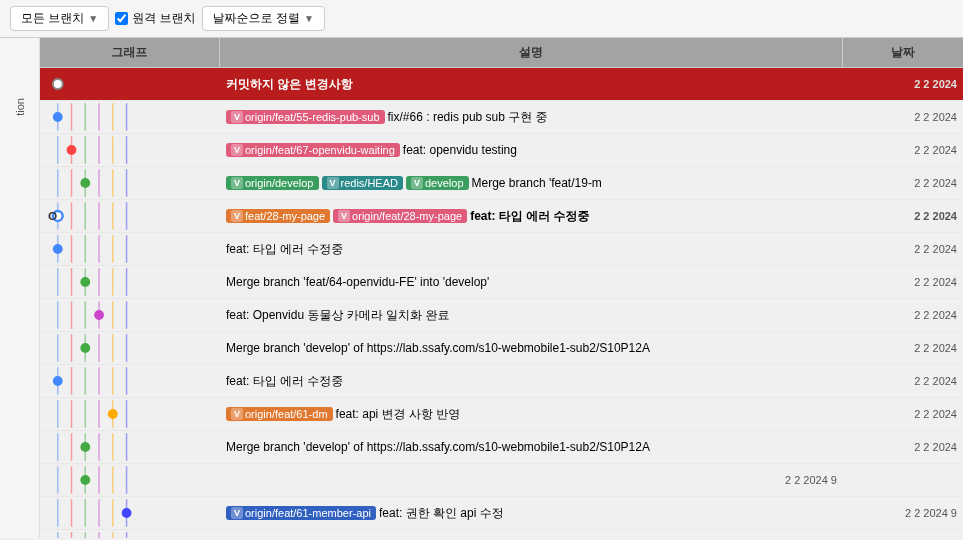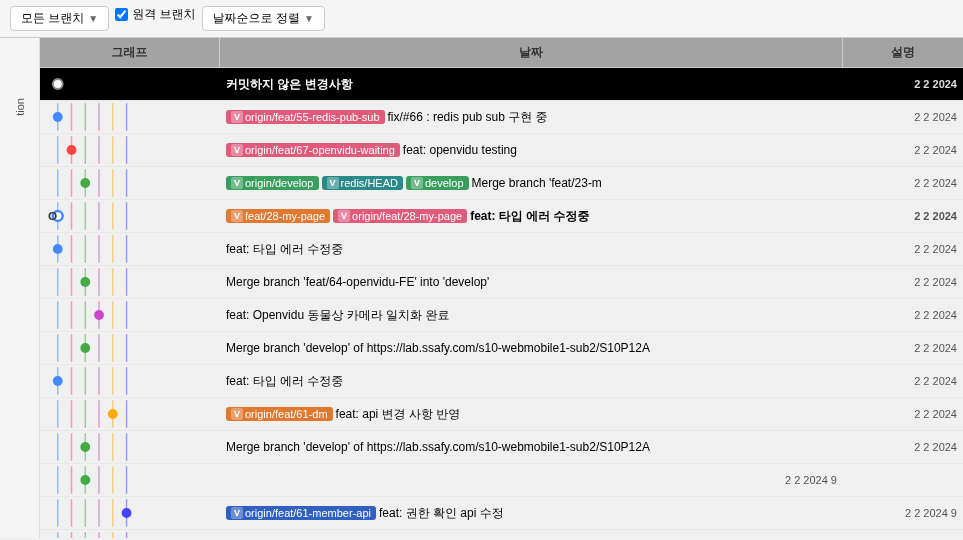--- a/index.html
+++ b/index.html
@@ -14,7 +14,7 @@
 
     .toolbar {
       display: flex;
-      align-items: flex-start;
+      align-items: center;
       gap: 6px;
       padding: 6px 10px;
       background: #f5f5f5;

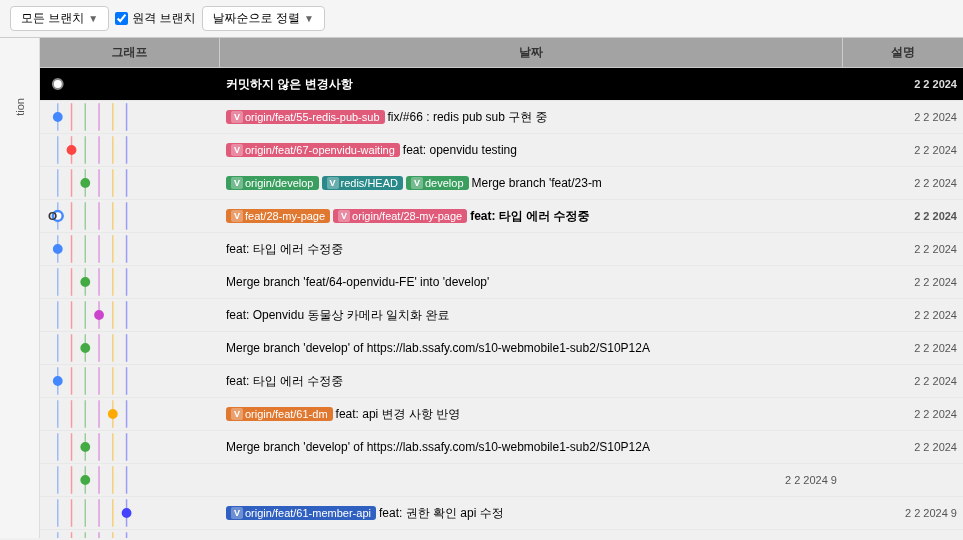--- a/index.html
+++ b/index.html
@@ -199,8 +199,8 @@
   <div class="graph-table-wrapper">
     <div class="table-header">
       <div class="col">그래프</div>
+      <div class="col">설명</div>
       <div class="col">날짜</div>
-      <div class="col">설명</div>
     </div>
     <div class="table-body" id="table-body">
     <div class="row selected bold-row">

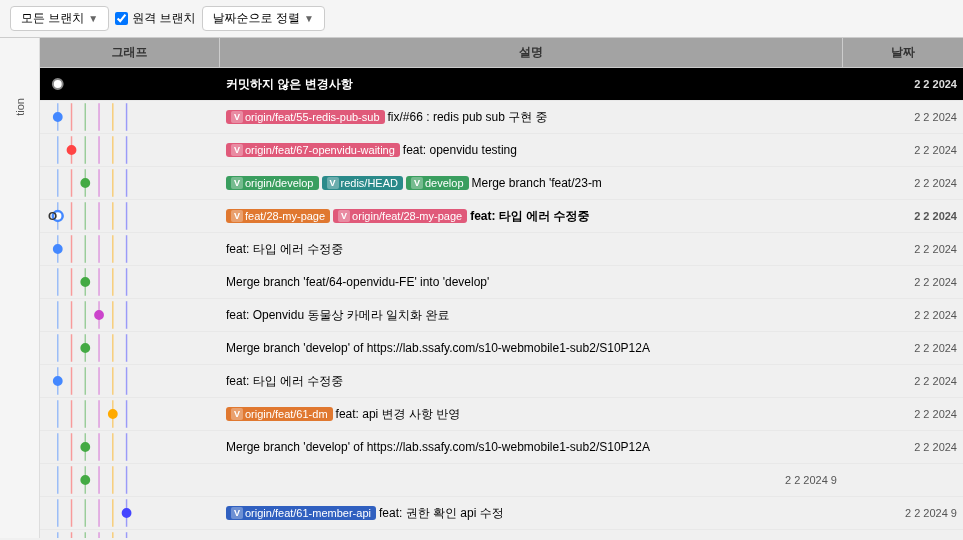--- a/index.html
+++ b/index.html
@@ -108,7 +108,7 @@
     }
 
     .row.selected {
-      background: #000000;
+      background: #b91c1c;
       color: #fff;
     }
 

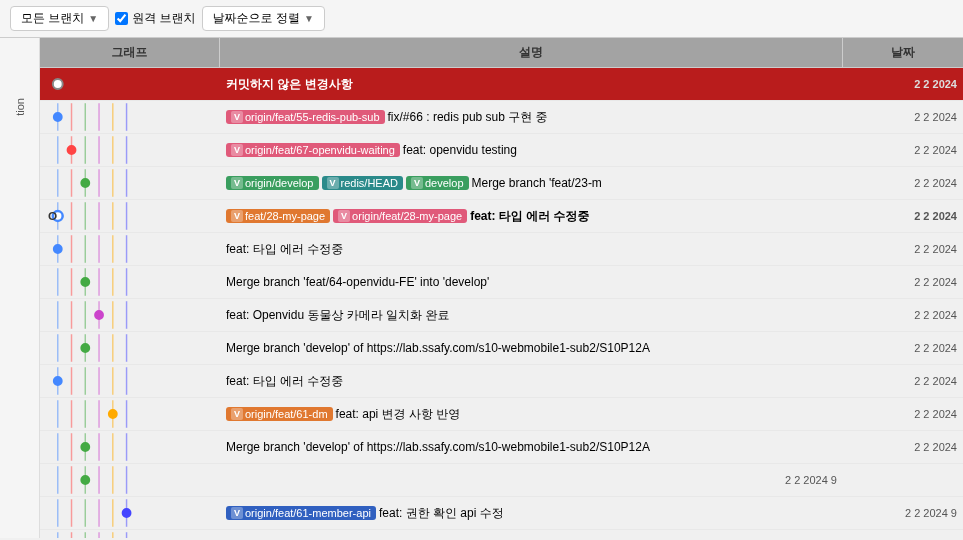--- a/index.html
+++ b/index.html
@@ -281,7 +281,7 @@
               <span class="tag-icon">V</span>
               <span>develop</span>
             </span>
-            <span>Merge branch 'feat/23-m</span>
+            <span>Merge branch 'feat/19-m</span>
           </div>
           <div class="date-cell">2 2 2024</div>
         </div>

